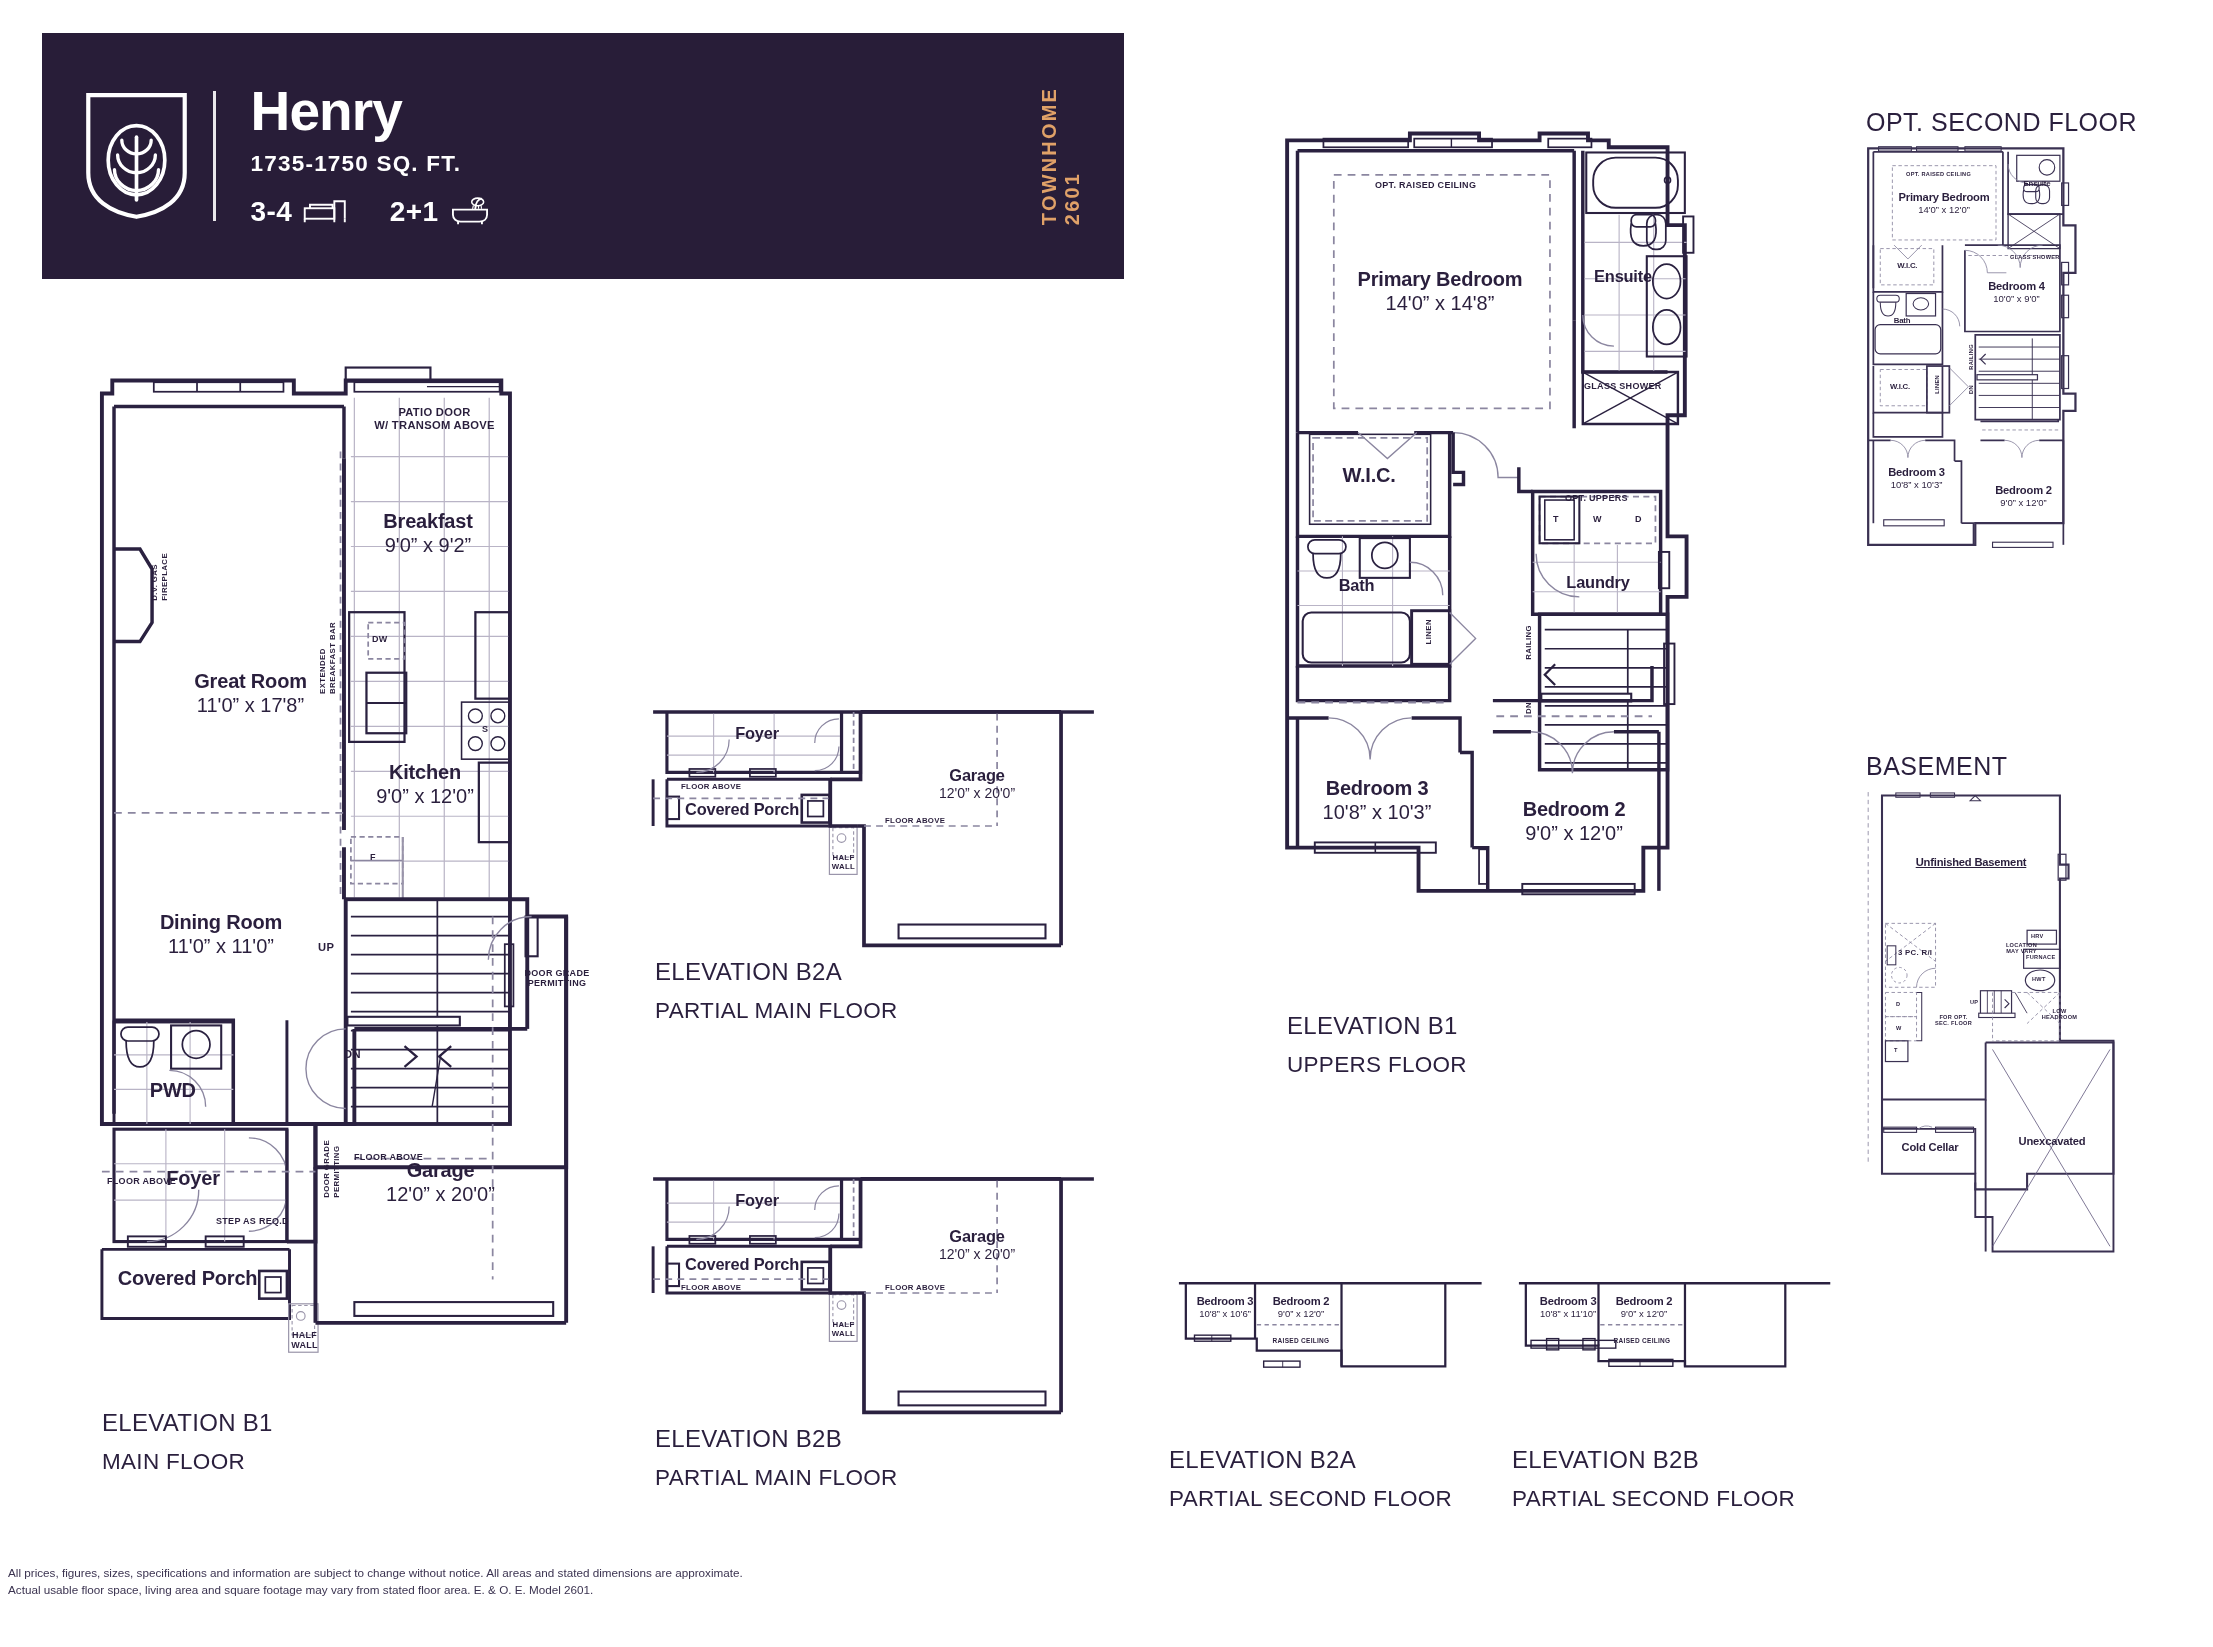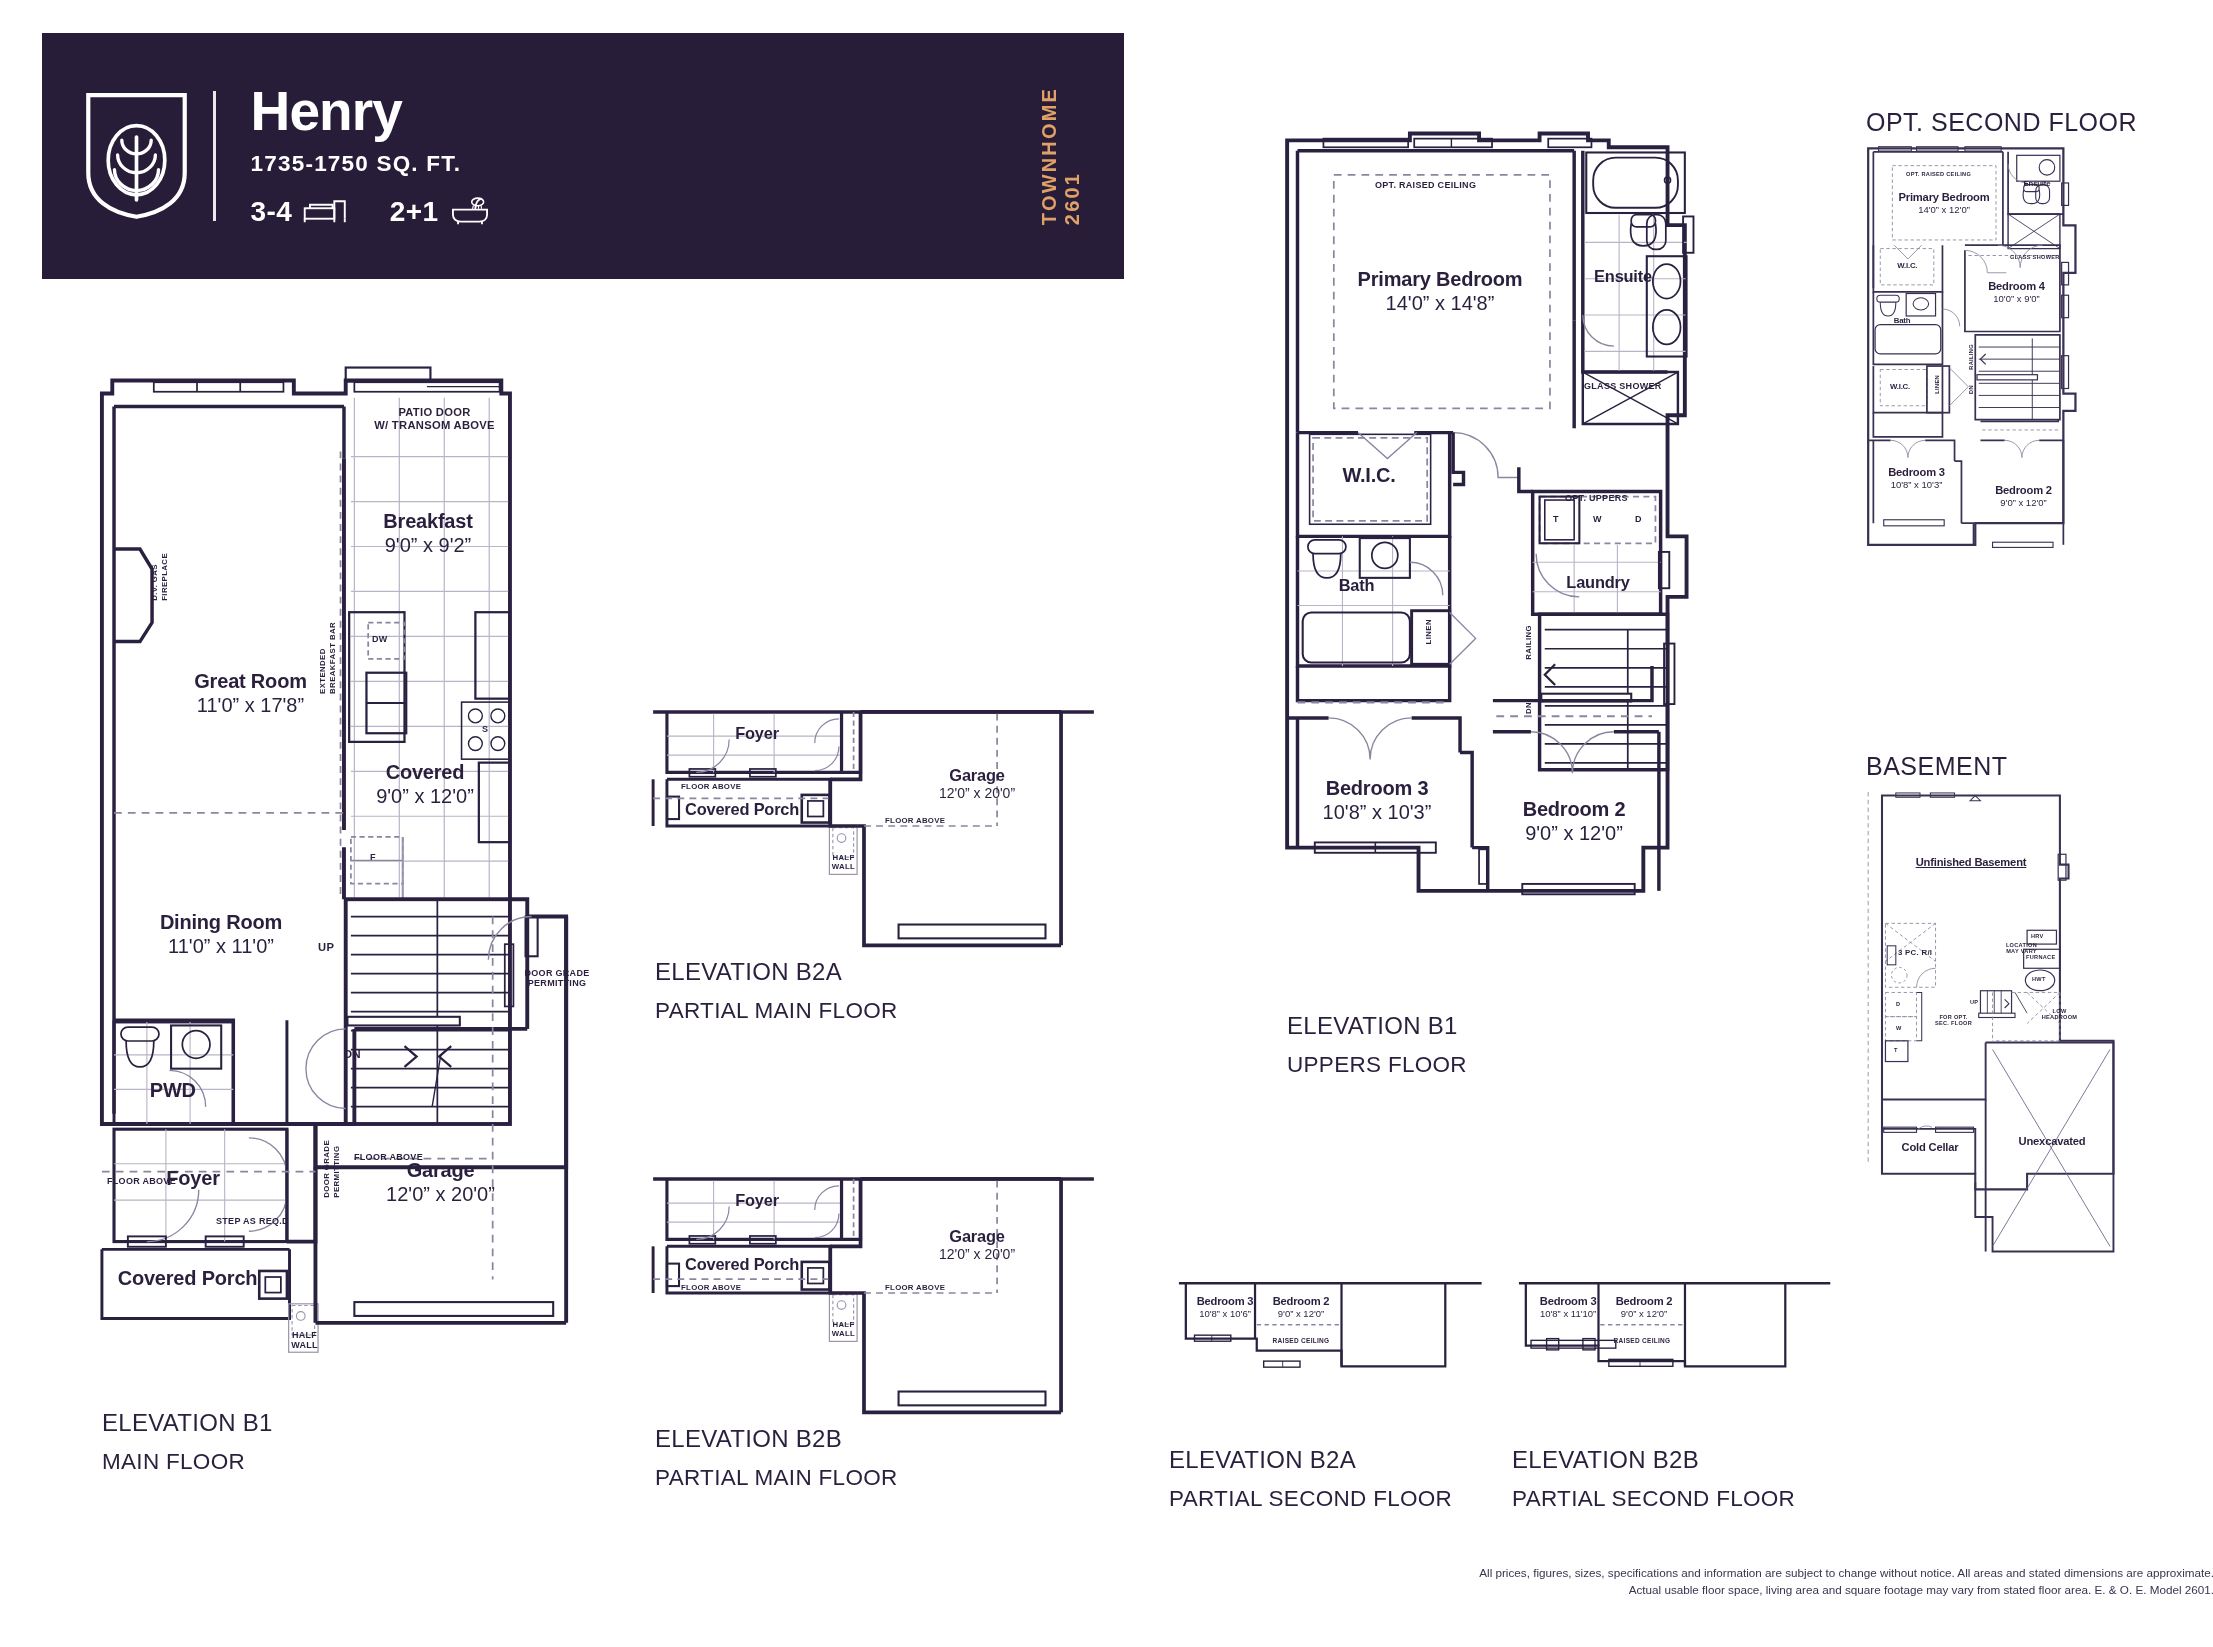--- a/index.html
+++ b/index.html
@@ -266,7 +266,7 @@
     <div class="d">9'0” x 9'2”</div>
   </div>
   <div class="rm" style="left:252px; top:398px; width:156px;">
-    <div class="n">Covered</div>
+    <div class="n">Kitchen</div>
     <div class="d">9'0” x 12'0”</div>
   </div>
   <div class="rm" style="left:31px; top:533px; width:190px;margin-top:15px;">

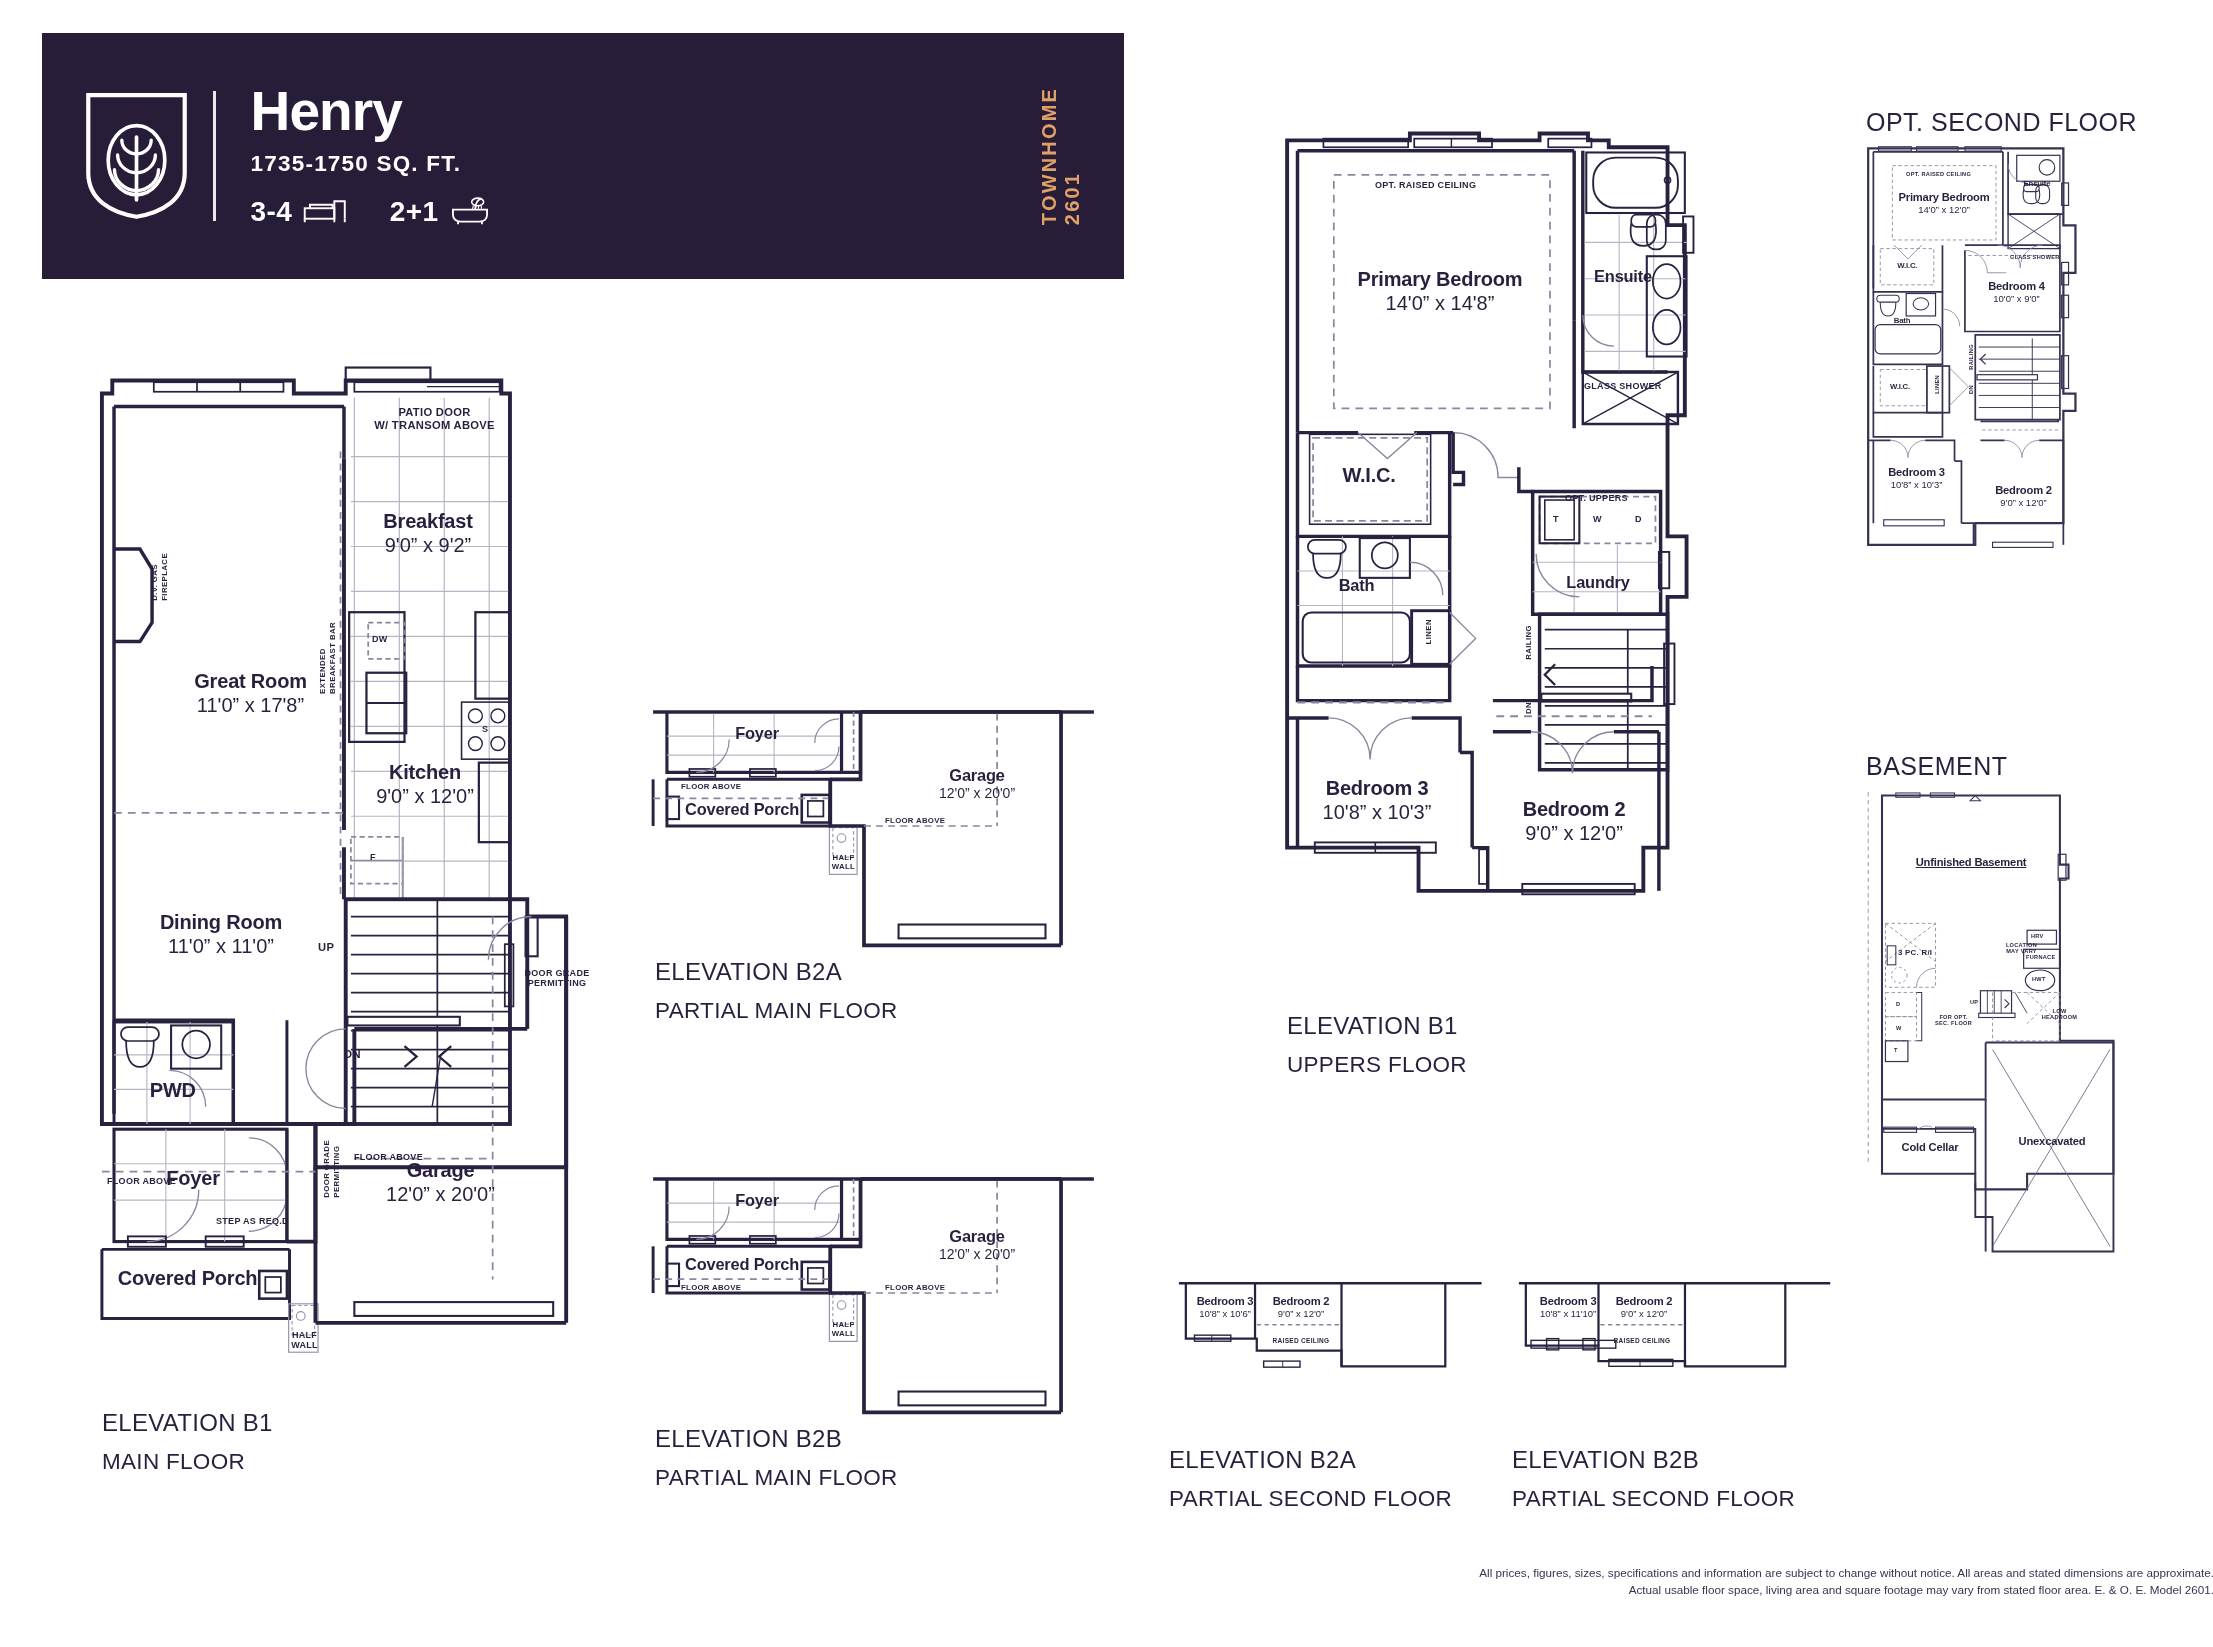--- a/index.html
+++ b/index.html
@@ -62,7 +62,7 @@
   .caption .c2{ font-size:22.5px; font-weight:400; letter-spacing:0.3px; margin-top:12px; }
   .sec-title{ position:absolute; font-size:25px; font-weight:400; letter-spacing:0.5px; }
 
-  .disclaimer{ position:absolute; text-align:right; font-size:11.7px; line-height:1.45; color:#3b3350; width:100%;}
+  .disclaimer{ position:absolute; text-align:left; font-size:11.7px; line-height:1.45; color:#3b3350; width:100%;padding-left:8px;}
 
   svg.overlay{ position:absolute; left:0; top:0; overflow:visible; pointer-events:none; }
 </style>

